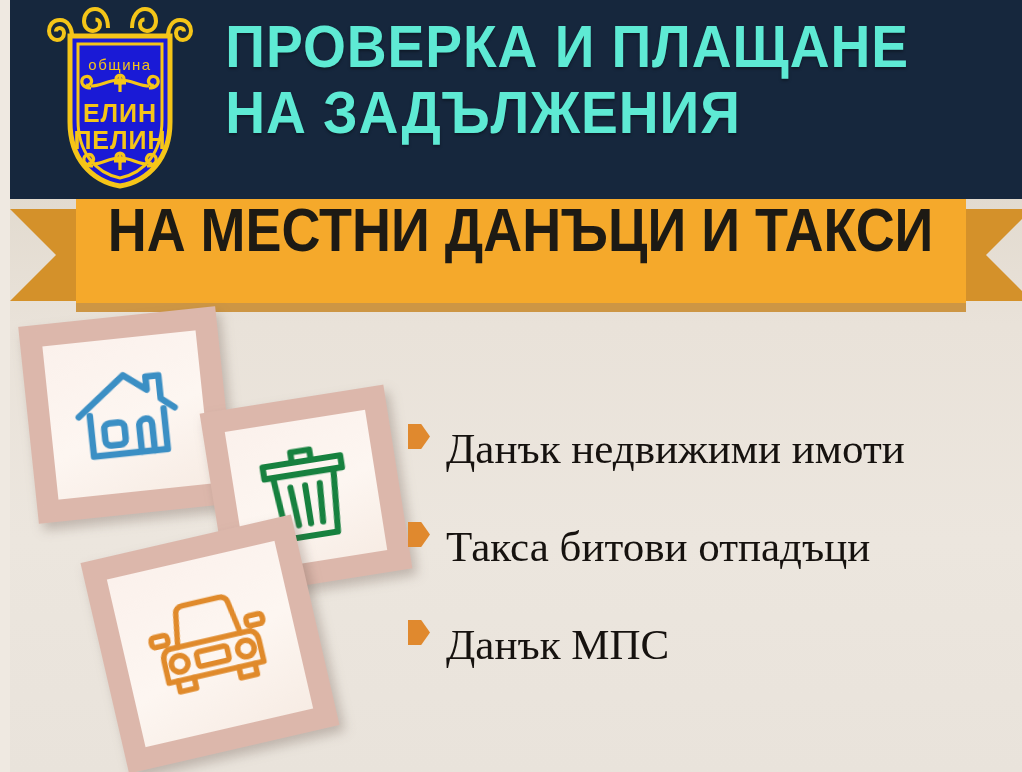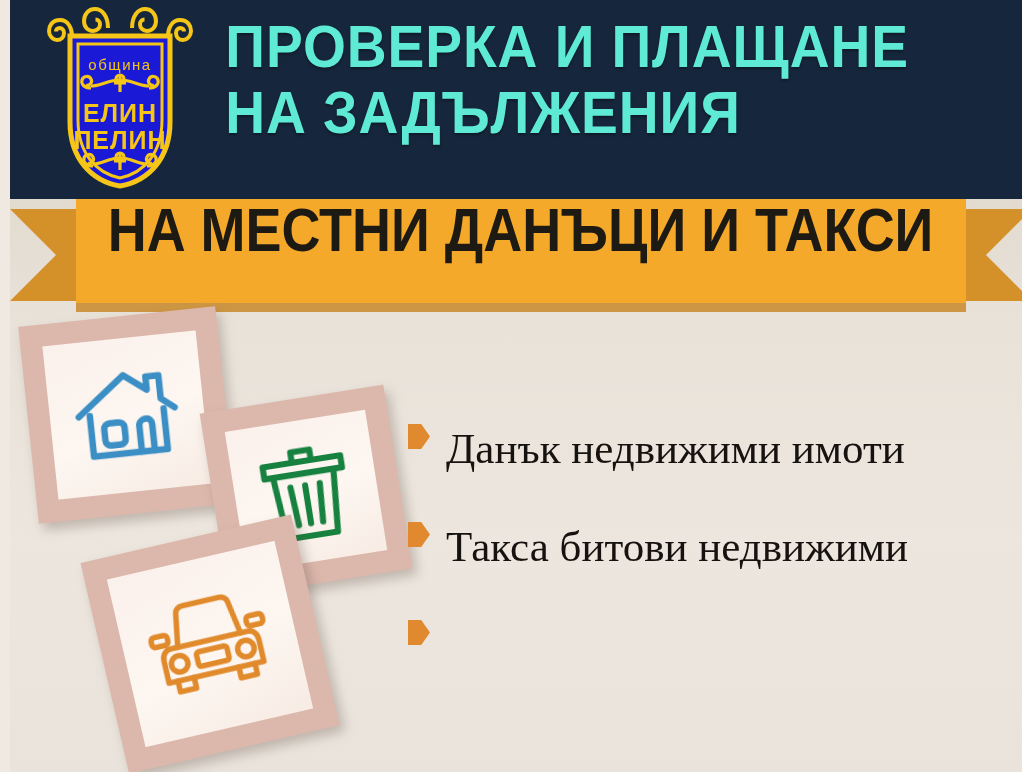--- a/index.html
+++ b/index.html
@@ -234,7 +234,7 @@
     </div>
     <div class="list-item">
       <span class="bullet"></span>
-      <span class="list-label">Такса битови недвижими</span>
+      <span class="list-label">Такса битови отпадъци</span>
     </div>
     <div class="list-item">
       <span class="bullet"></span>

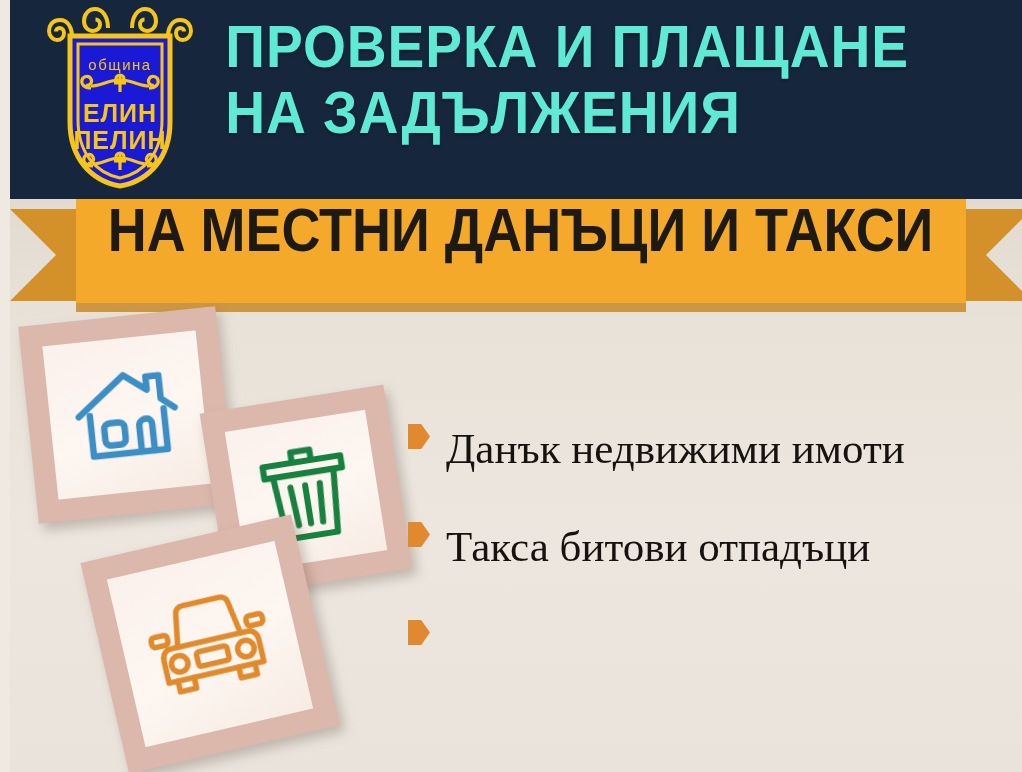--- a/index.html
+++ b/index.html
@@ -238,6 +238,7 @@
     </div>
     <div class="list-item">
       <span class="bullet"></span>
+      <span class="list-label">Данък МПС</span>
     </div>
   </div>
 

